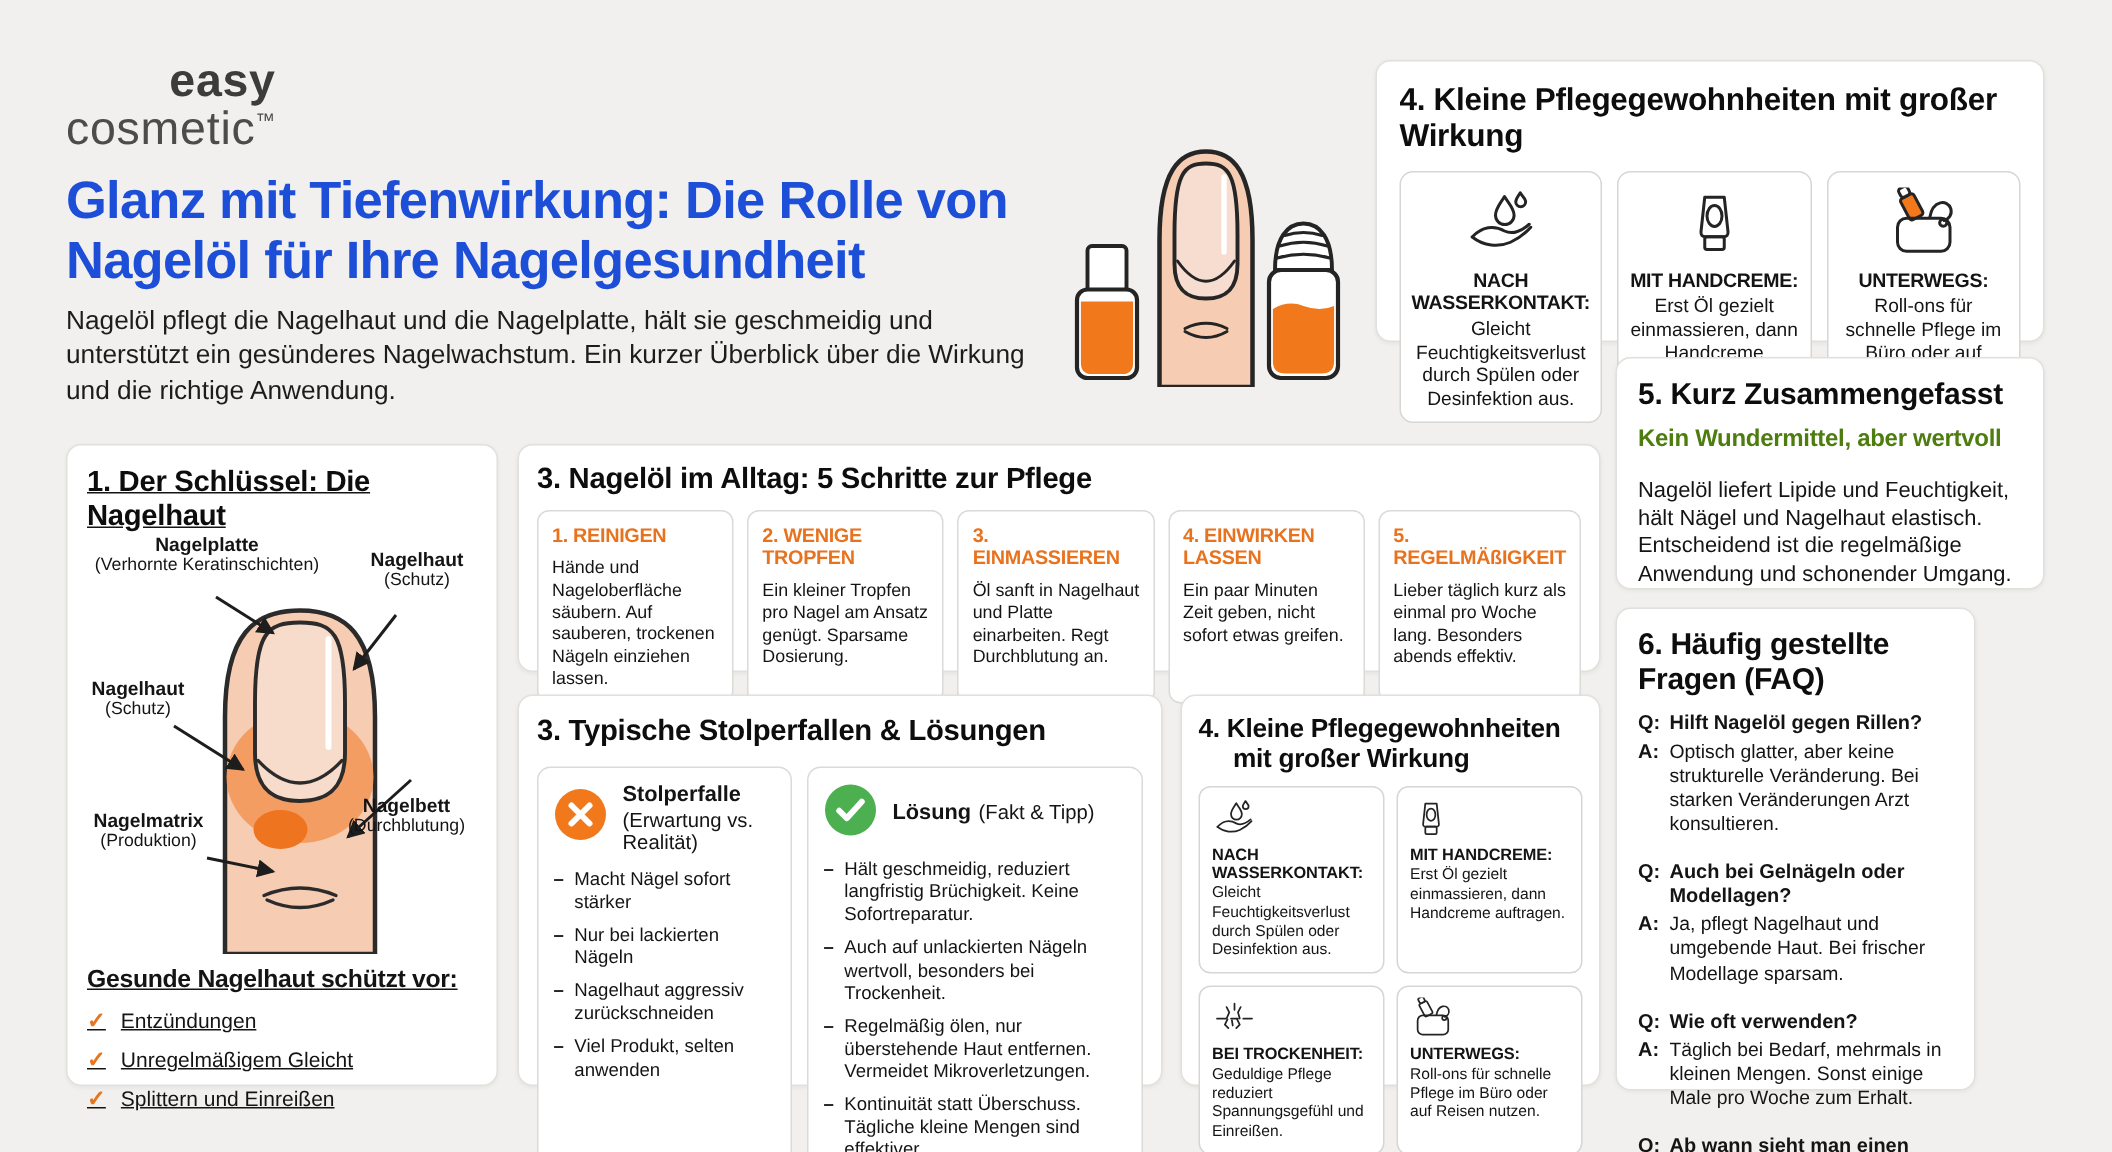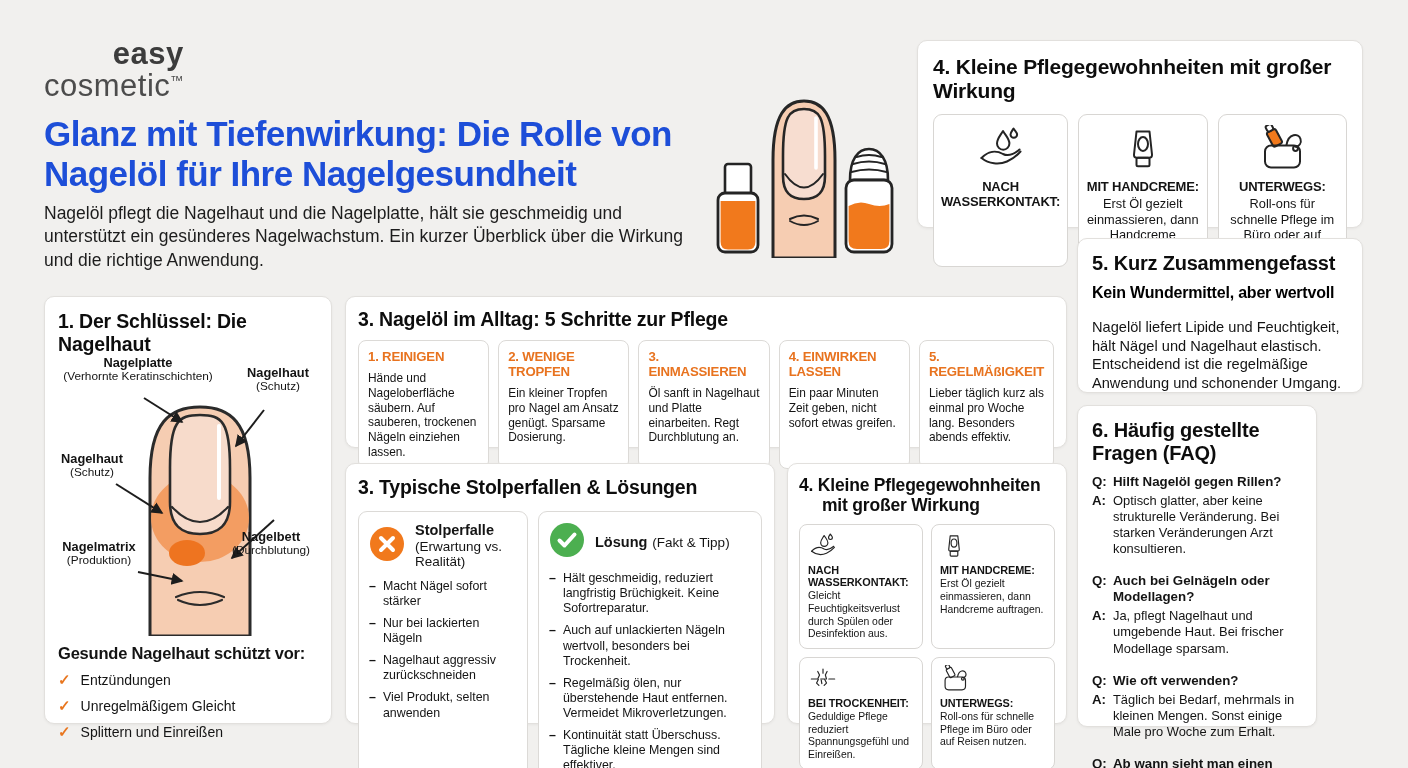--- a/index.html
+++ b/index.html
@@ -129,6 +129,7 @@
         </svg>
       </div>
       <div class="lbl">NACH WASSERKONTAKT:</div>
+      <div class="txt">Gleicht Feuchtigkeits­verlust durch Spülen oder Desinfektion aus.</div>
     </div>
     <div class="habit-card">
       <div class="ic">

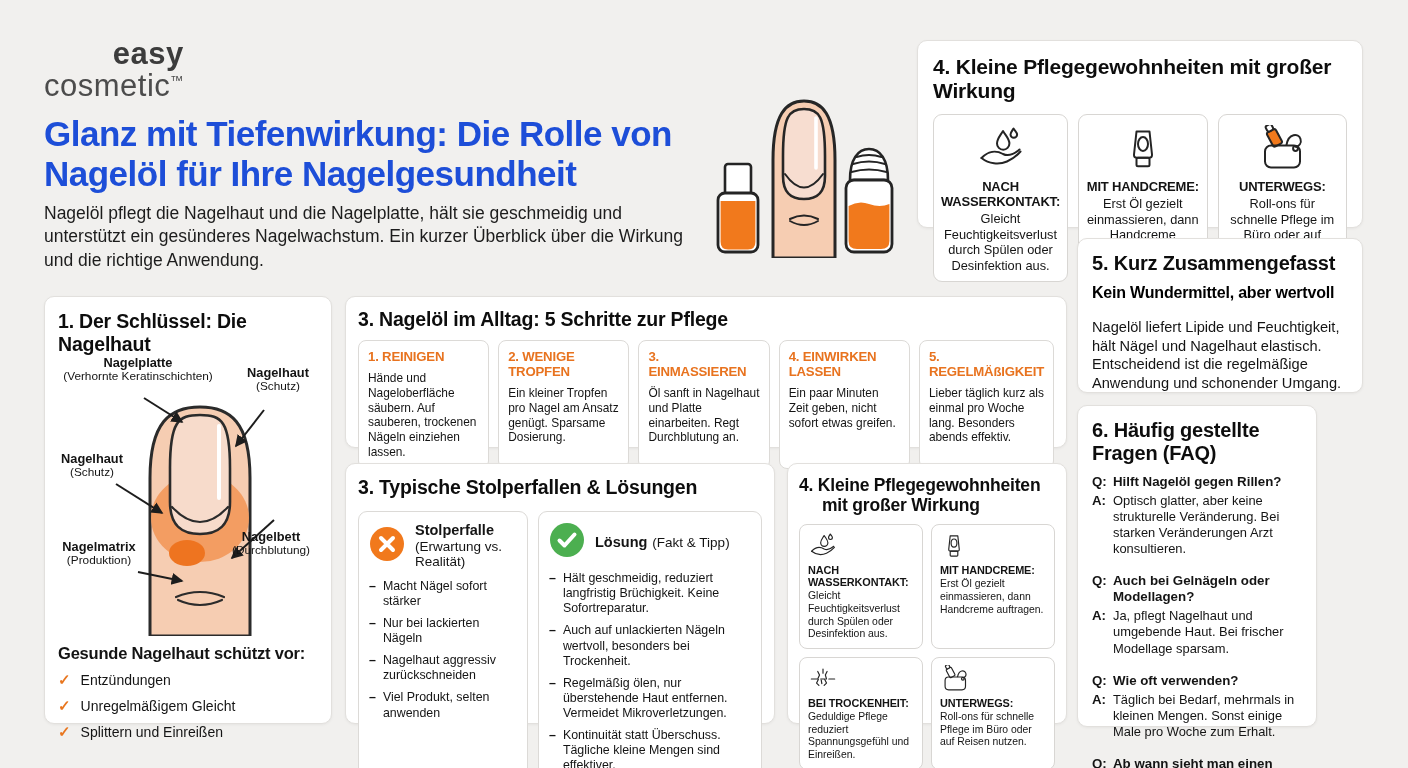--- a/index.html
+++ b/index.html
@@ -70,7 +70,7 @@
   .mini-card .lbl{font-size:10.9px;font-weight:800;letter-spacing:-.1px;}
   .mini-card .txt{font-size:10.4px;line-height:1.22;margin-top:2px;font-weight:500;}
   
-  #summary-highlight{font-size:16px;font-weight:800;color:#000000;margin-top:9px;letter-spacing:-.2px;}
+  #summary-highlight{font-size:16px;font-weight:800;color:#4d7c0f;margin-top:9px;letter-spacing:-.2px;}
   #summary-text{font-size:14.6px;line-height:1.28;margin-top:16px;font-weight:500;}
   
   .faq-item{margin-top:9px;}

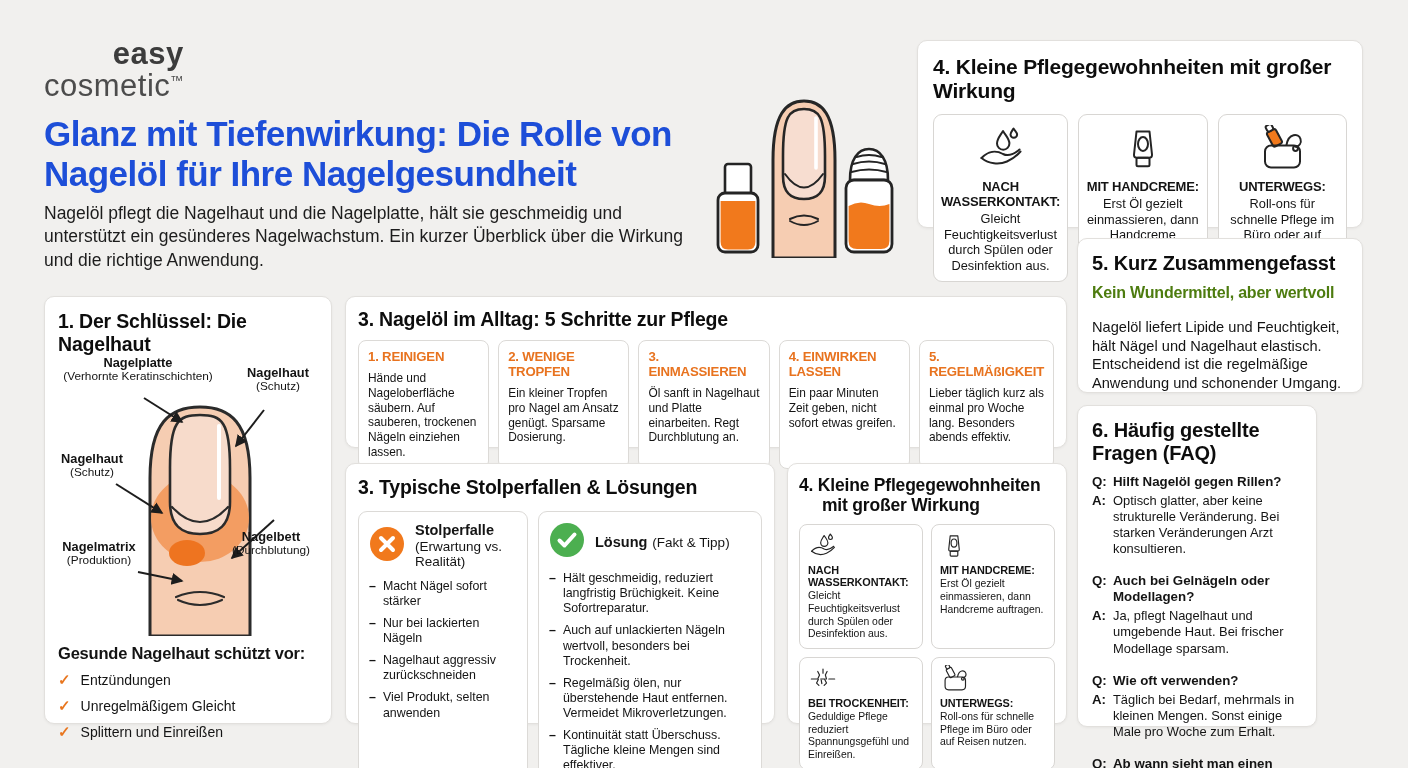--- a/index.html
+++ b/index.html
@@ -24,7 +24,7 @@
     box-shadow:0 1px 3px rgba(0,0,0,.05);box-sizing:border-box;}
   .panel-title{font-weight:800;font-size:19.5px;letter-spacing:-.2px;color:#0d0d0d;}
   #panel-habits-top{left:917px;top:40px;width:446px;height:188px;padding:14px 15px;}
-  #panel-cuticle{left:44px;top:296px;width:288px;height:428px;padding:13px 13px;}
+  #panel-cuticle{left:44px;top:296px;width:288px;height:428px;padding:13px 13px;text-decoration:underline;}
   #panel-steps{left:345px;top:296px;width:722px;height:152px;padding:11px 12px;}
   #panel-pitfalls{left:345px;top:463px;width:430px;height:261px;padding:12px 12px;}
   #panel-habits-small{left:787px;top:463px;width:280px;height:261px;padding:11px 11px;}

